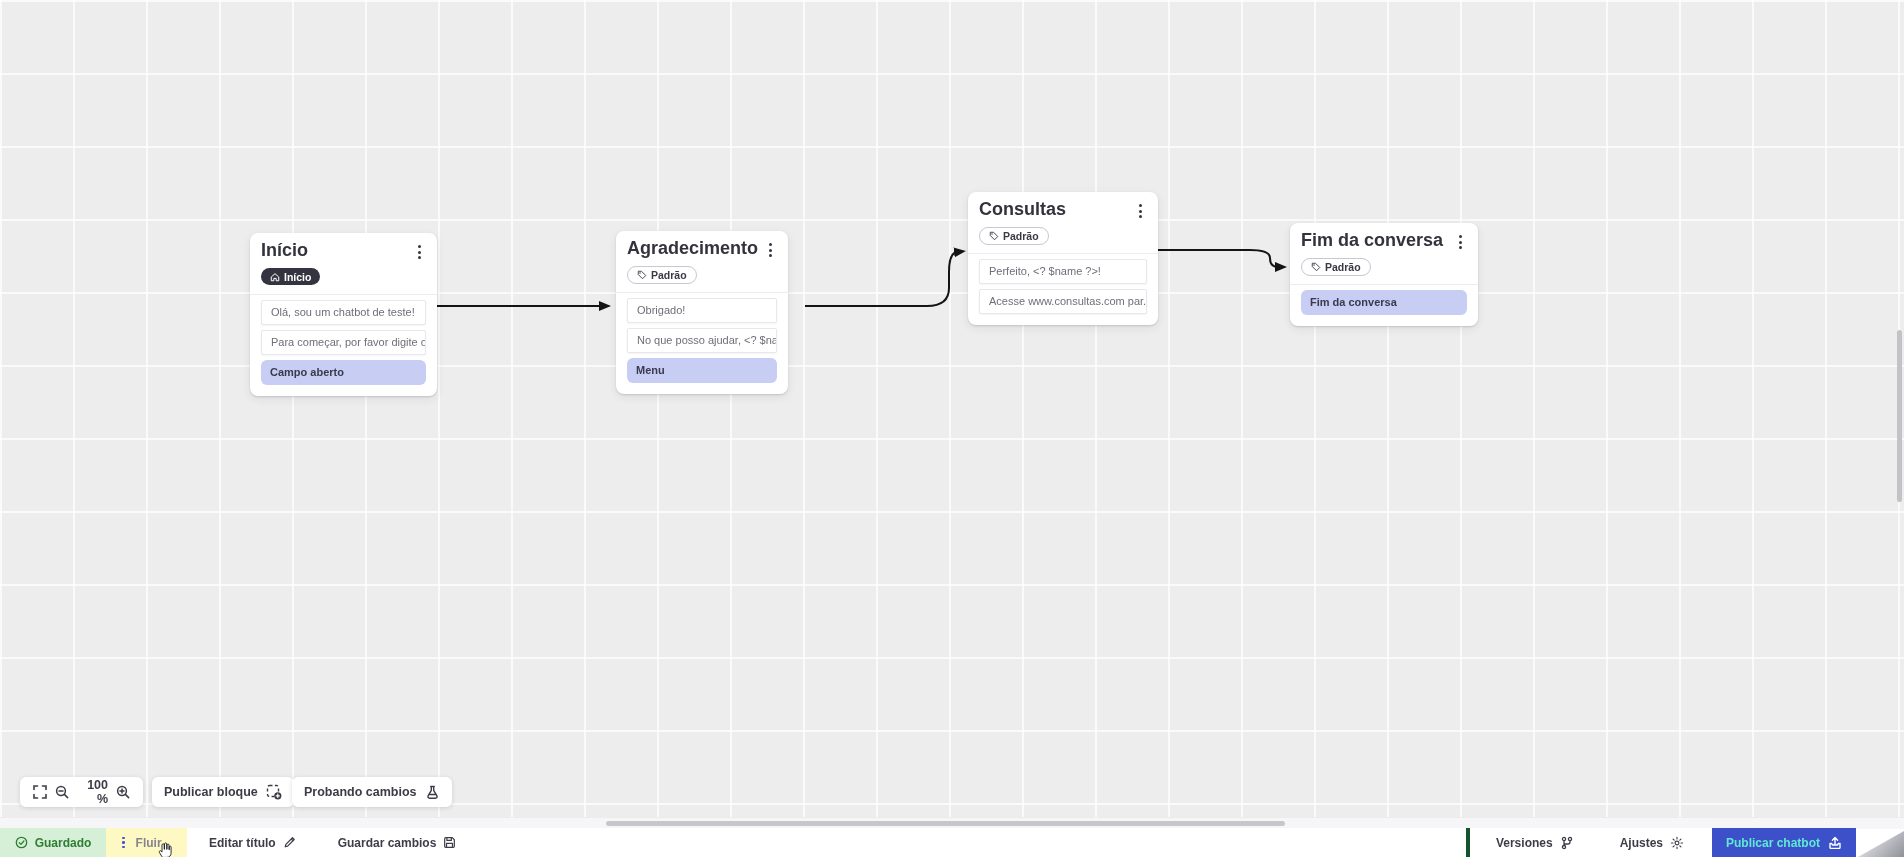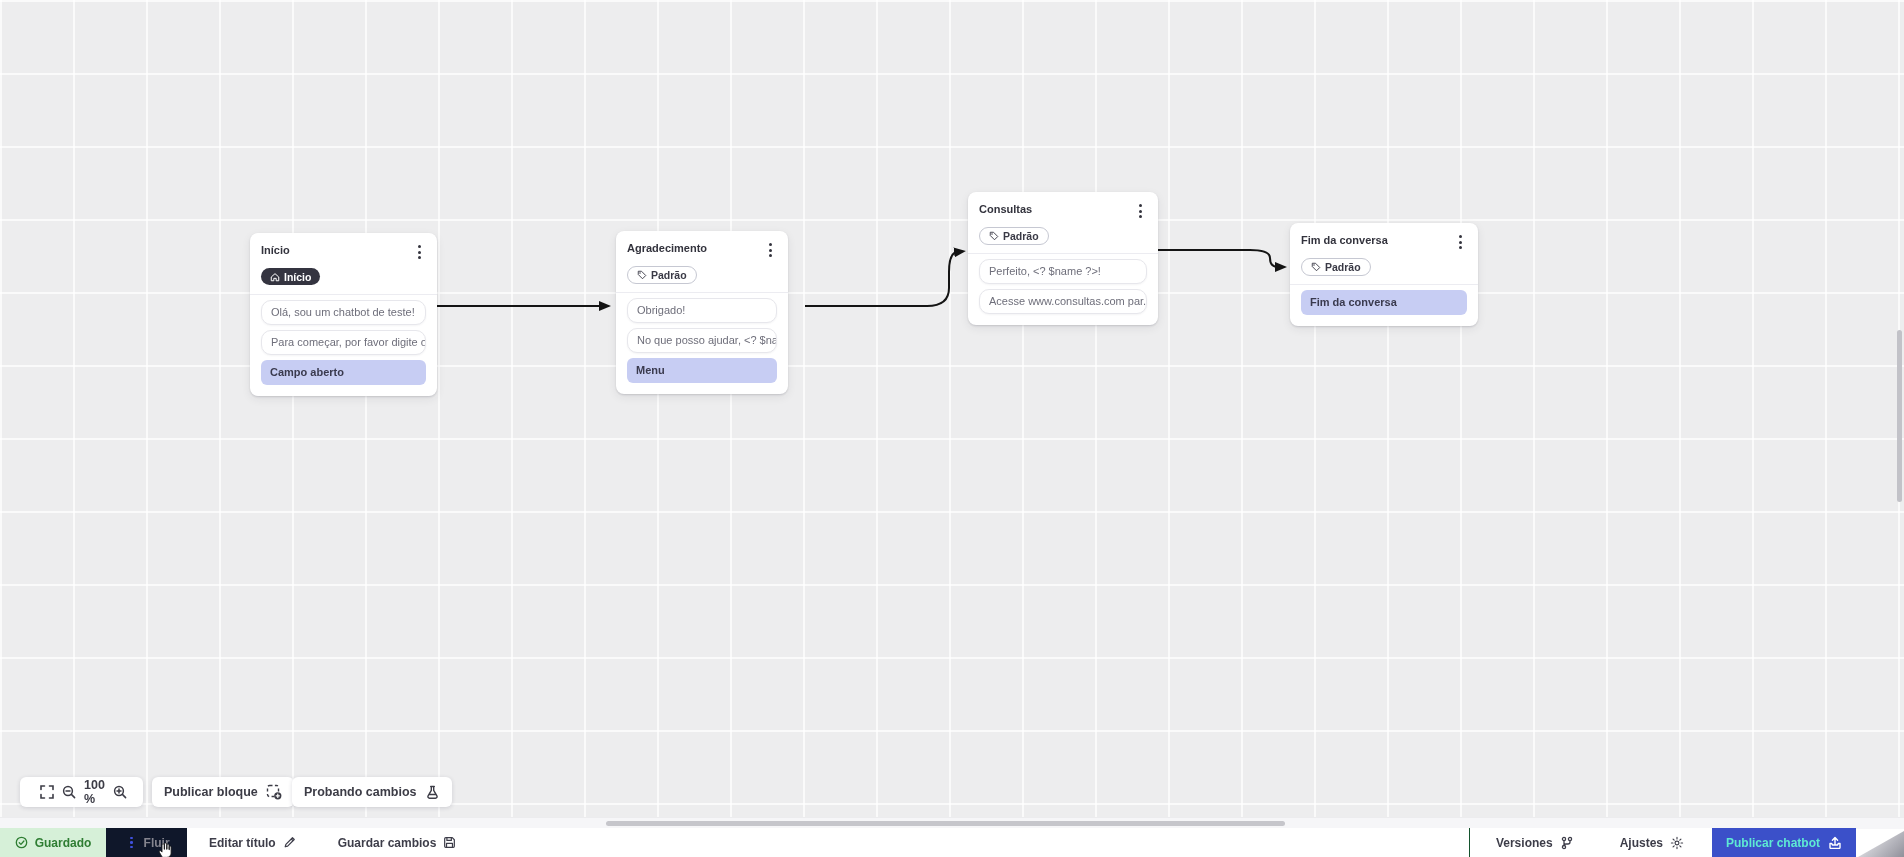--- a/index.html
+++ b/index.html
@@ -25,7 +25,7 @@
     padding:9px 11px 11px;
   }
   .node-header{display:flex;justify-content:space-between;align-items:flex-start;}
-  .node-title{font-size:11px;font-weight:700;color:#33333d;line-height:16px;}
+  .node-title{font-size:18px;font-weight:700;color:#33333d;line-height:16px;}
   .kebab{display:flex;flex-direction:column;gap:2.5px;padding:3px 5px;cursor:pointer;}
   .kebab i{width:3px;height:3px;border-radius:50%;background:#33333d;}
   .badge{

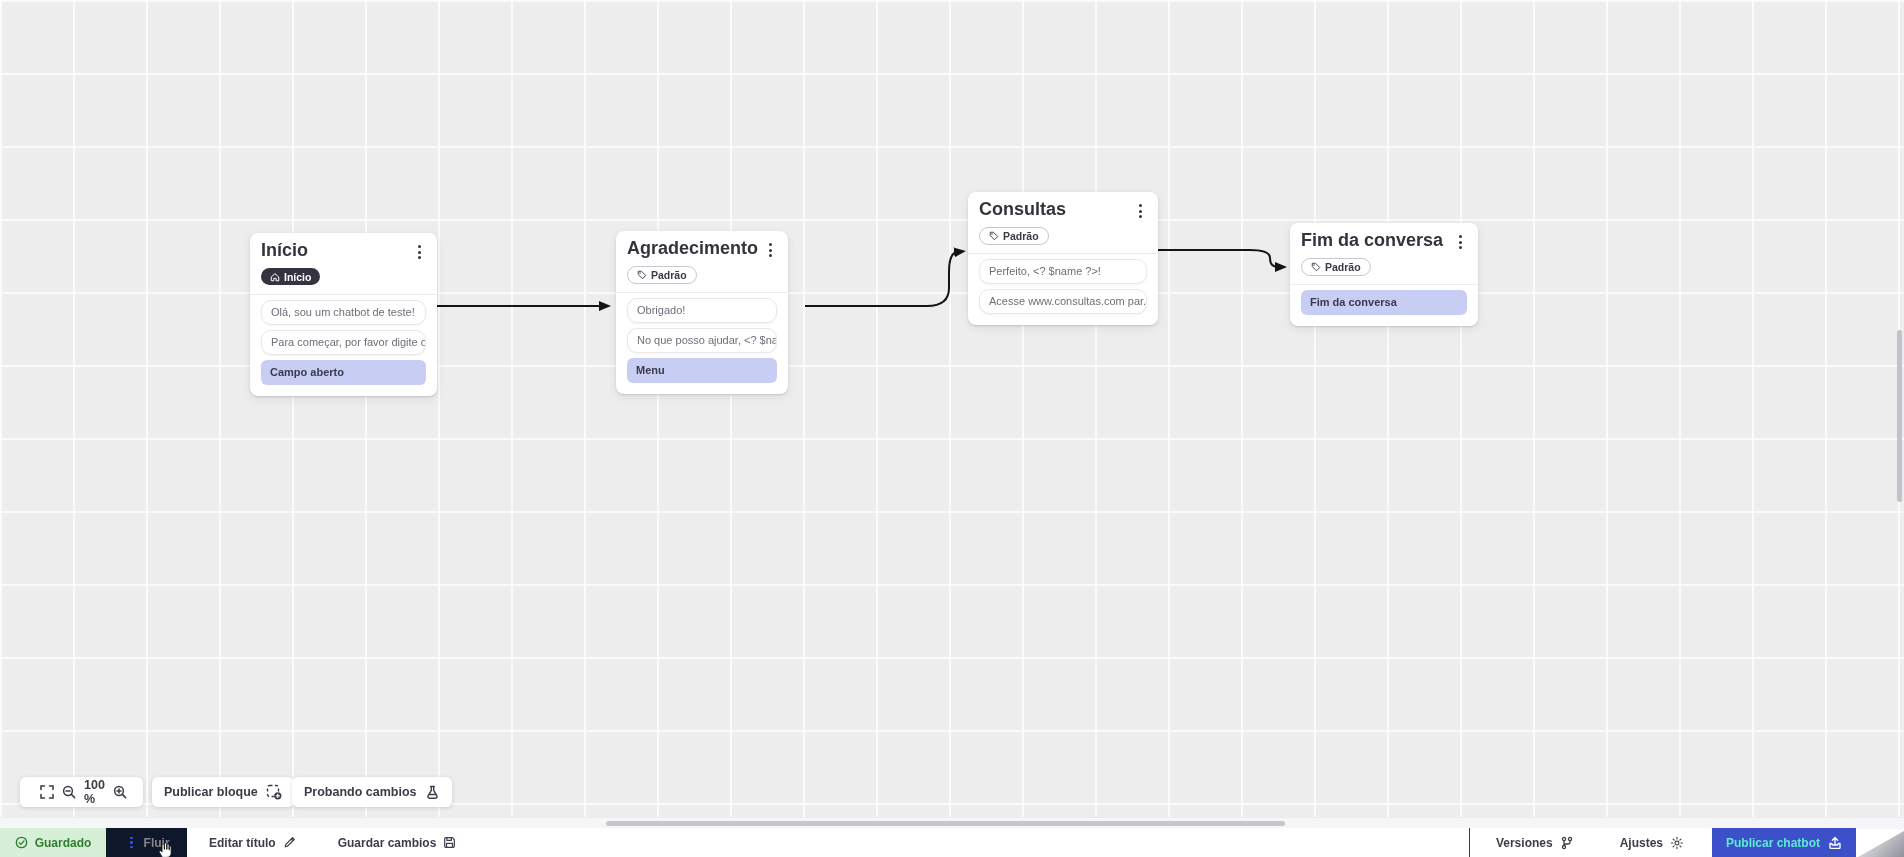--- a/index.html
+++ b/index.html
@@ -36,7 +36,7 @@
   .badge.outline{border:1px solid #c6c8d2;color:#3a3a46;background:#fff;padding:2px 9px;}
   .node-divider{height:1px;background:#ececf1;margin:8px -11px 0;}
   .msg{
-    border:1px solid #e7e7ec;border-radius:10px;background:#fff;
+    border:1px solid #e7e7ec;border-radius:2px;background:#fff;
     box-shadow:0 1px 2px rgba(40,40,60,.05);
     padding:5px 9px;font-size:11px;color:#6e6e7a;margin-top:5px;
     white-space:nowrap;overflow:hidden;line-height:13px;

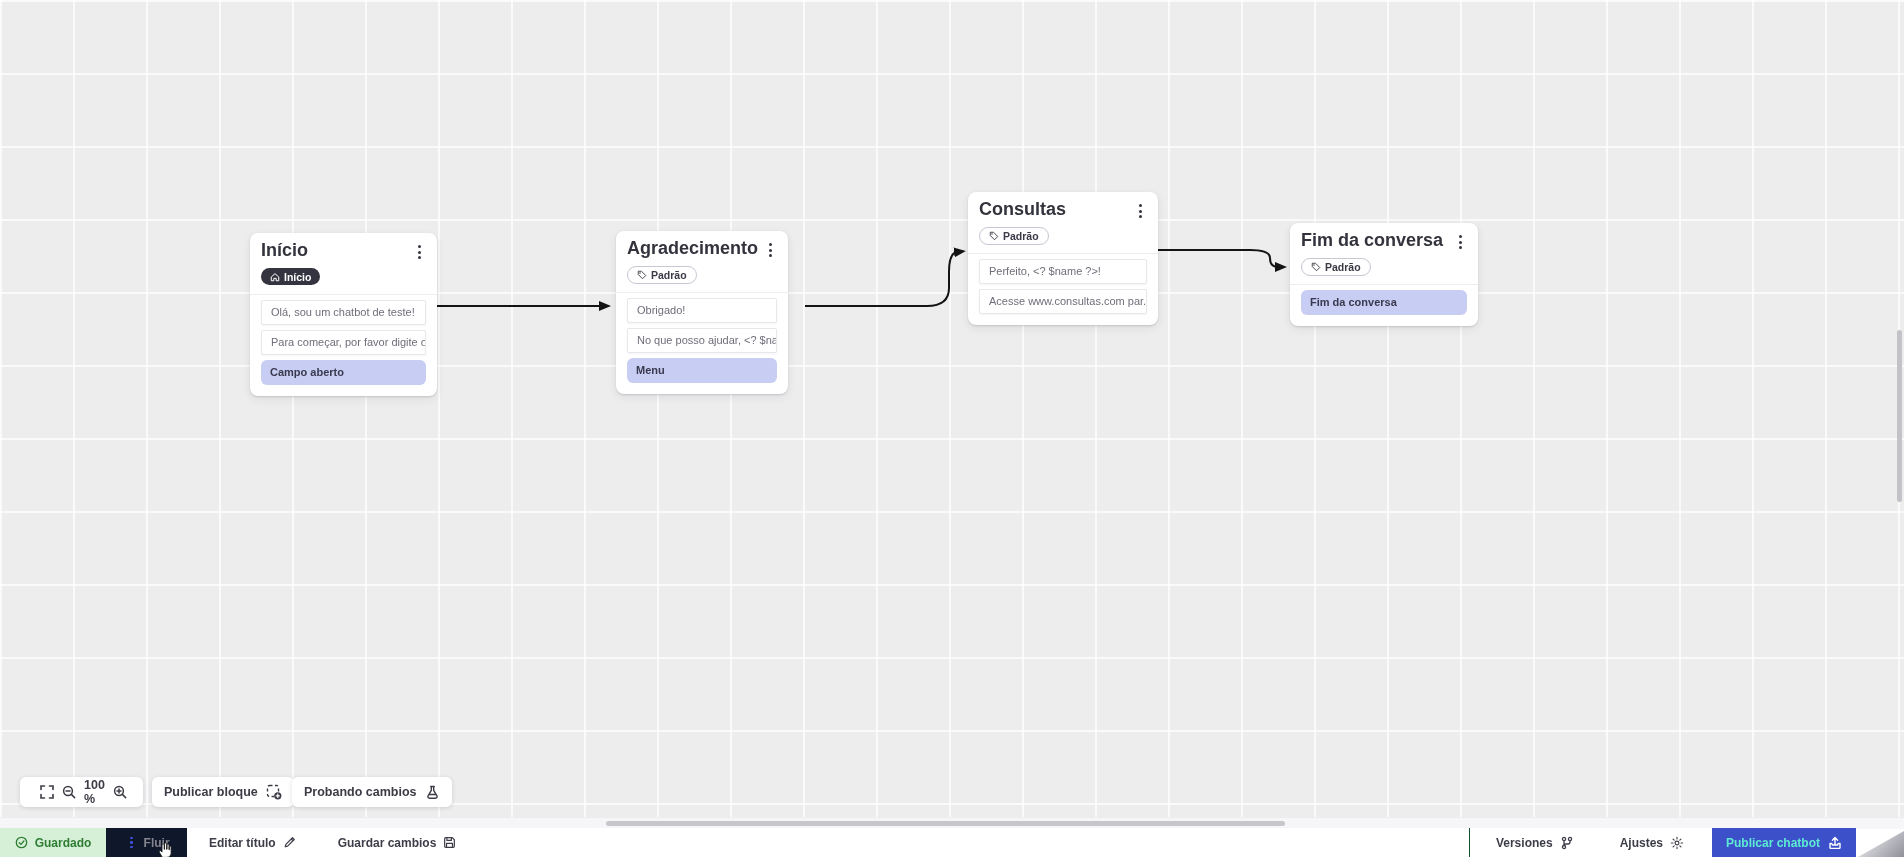--- a/index.html
+++ b/index.html
@@ -187,7 +187,7 @@
     <div class="choice">Fim da conversa</div>
   </div>
 
-  <div class="float-btn" style="left:20px;top:777px;width:123px;justify-content:space-between;padding:0 20px;">
+  <div class="float-btn" style="left:20px;top:777px;width:123px;justify-content:space-between;padding:0 13px;text-align:right;">
     <span class="icon-btn">
       <svg width="14" height="14" viewBox="0 0 14 14" fill="none" stroke="#3c3c46" stroke-width="1.6" stroke-linecap="round">
           <path d="M1 4.5 V1 H4.5 M9.5 1 H13 V4.5 M13 9.5 V13 H9.5 M4.5 13 H1 V9.5"></path>

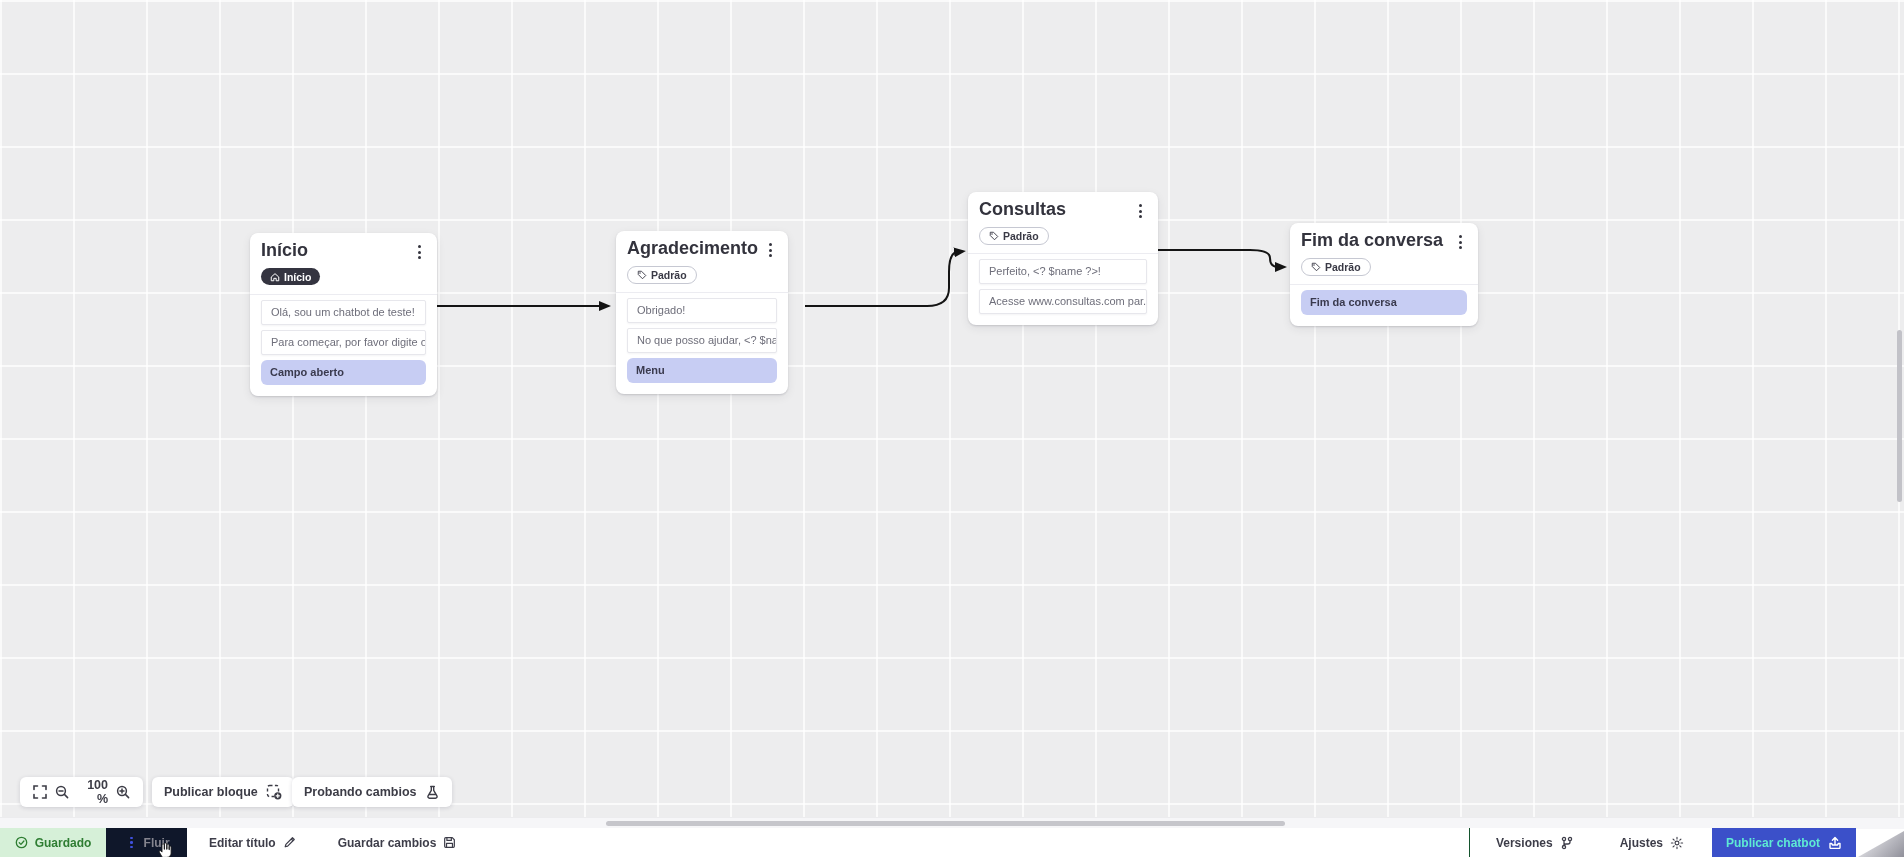--- a/index.html
+++ b/index.html
@@ -62,7 +62,7 @@
     display:flex;align-items:stretch;font-size:12px;font-weight:700;color:#3d3d49;
   }
   .saved{width:106px;background:#d6f0d8;color:#2e7d32;display:flex;align-items:center;justify-content:center;gap:7px;}
-  .fluir-tab{width:81px;background:#0f172a;display:flex;align-items:center;gap:11px;padding-left:24px;box-sizing:border-box;color:#85858f;cursor:pointer;}
+  .fluir-tab{width:81px;background:#fef9c3;display:flex;align-items:center;gap:11px;padding-left:16px;box-sizing:border-box;color:#85858f;cursor:pointer;}
   .drag-dots{display:flex;flex-direction:column;gap:2px;}
   .drag-dots i{width:2.6px;height:2.6px;border-radius:50%;background:#3f51e0;}
   .bar-item{display:flex;align-items:center;gap:7px;padding:0 14px;cursor:pointer;white-space:nowrap;}

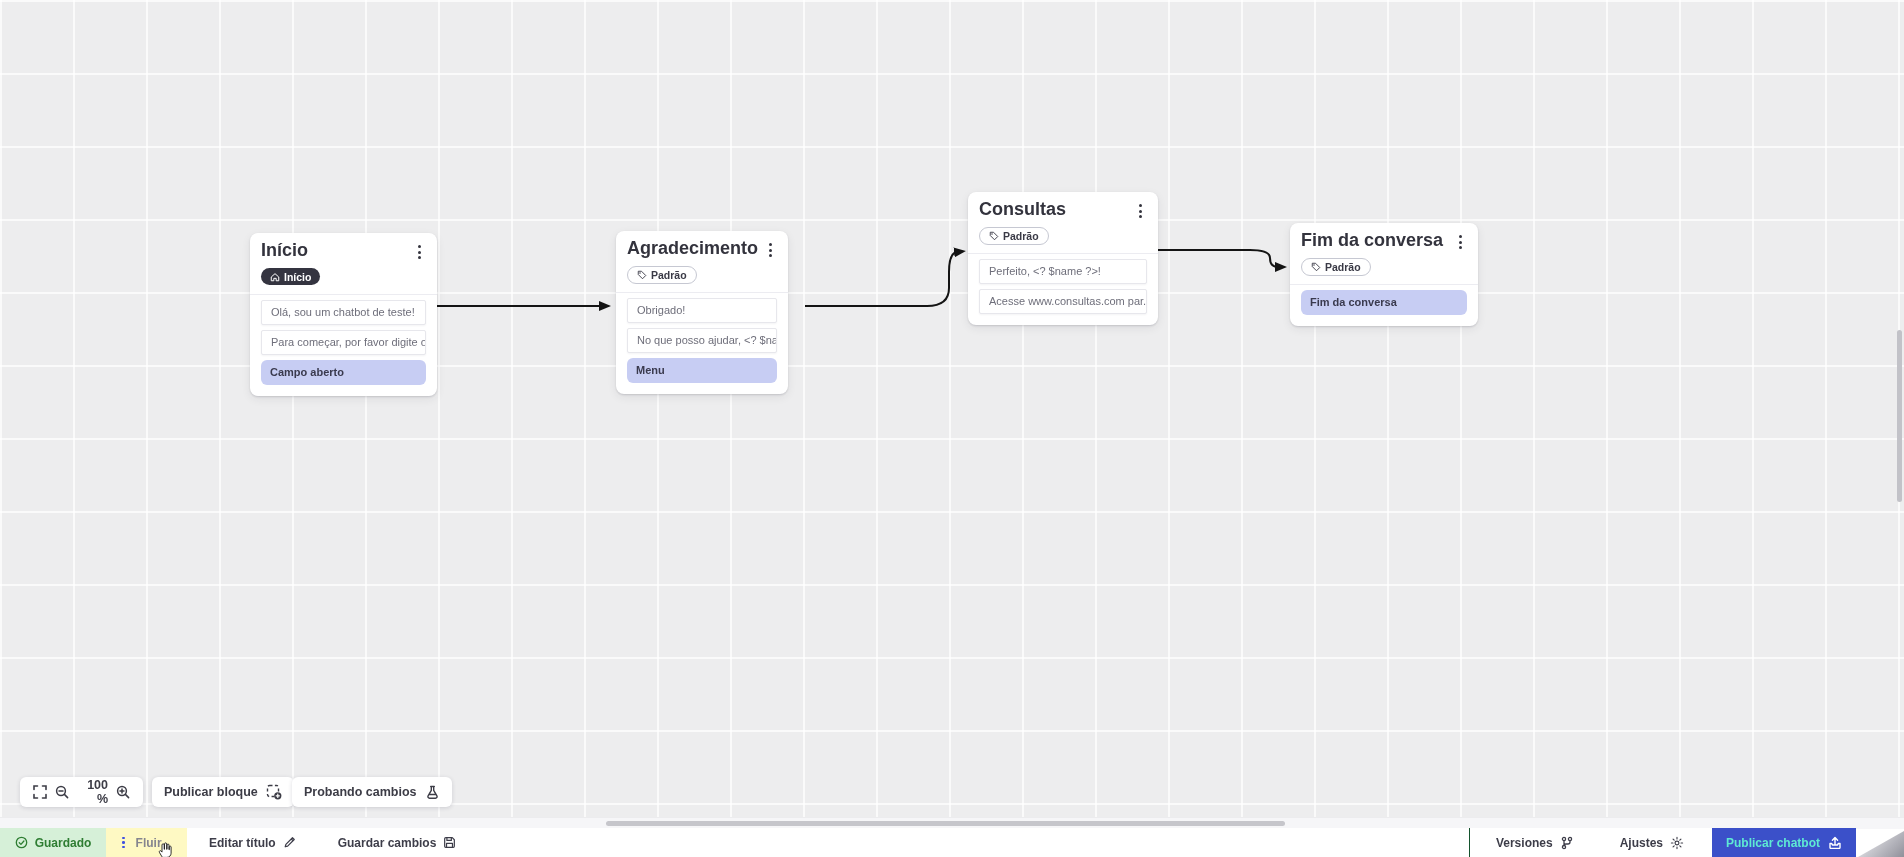--- a/index.html
+++ b/index.html
@@ -66,7 +66,7 @@
   .drag-dots{display:flex;flex-direction:column;gap:2px;}
   .drag-dots i{width:2.6px;height:2.6px;border-radius:50%;background:#3f51e0;}
   .bar-item{display:flex;align-items:center;gap:7px;padding:0 14px;cursor:pointer;white-space:nowrap;}
-  .right-group{margin-left:auto;display:flex;align-items:stretch;border-left:1px solid #14532d;padding-left:12px;}
+  .right-group{margin-left:auto;display:flex;align-items:stretch;border-left:4px solid #14532d;padding-left:12px;}
   .publish{
     background:#3b50c9;color:#5eead4;width:144px;display:flex;align-items:center;
     justify-content:center;gap:8px;cursor:pointer;

